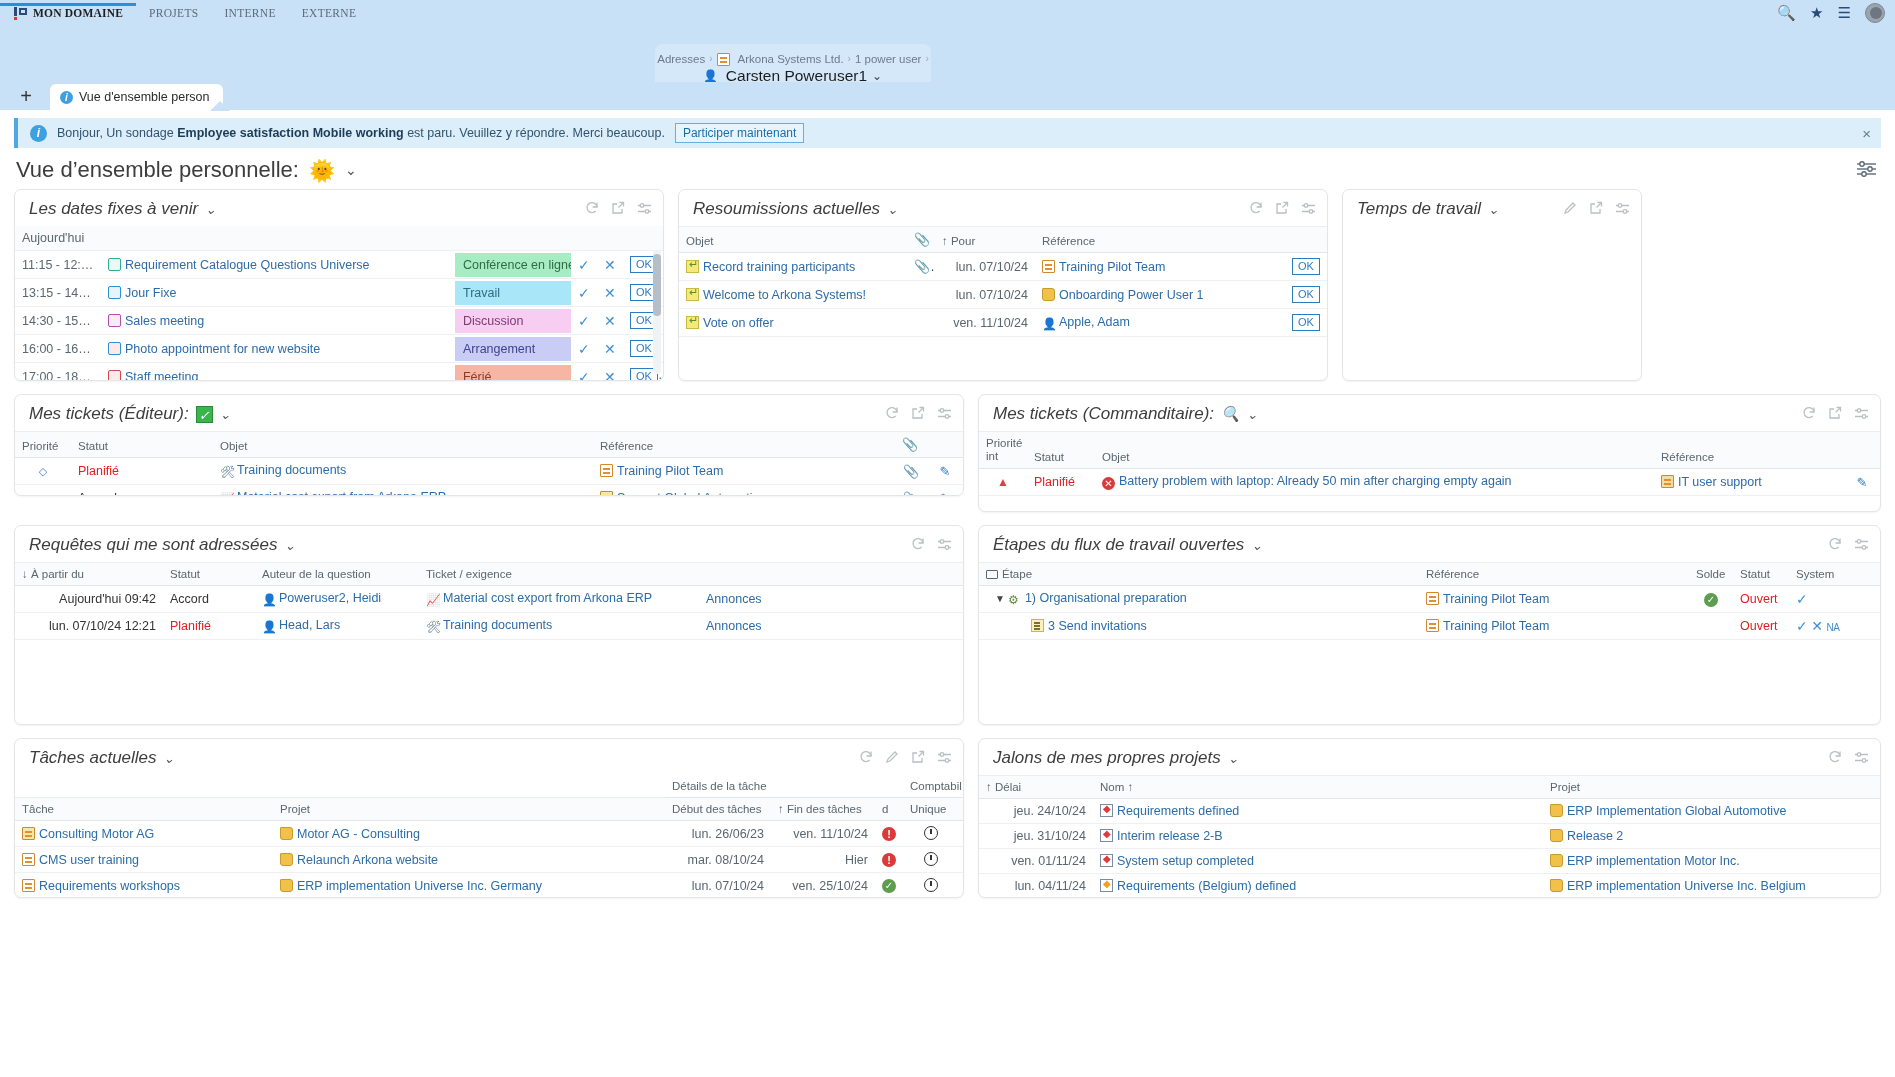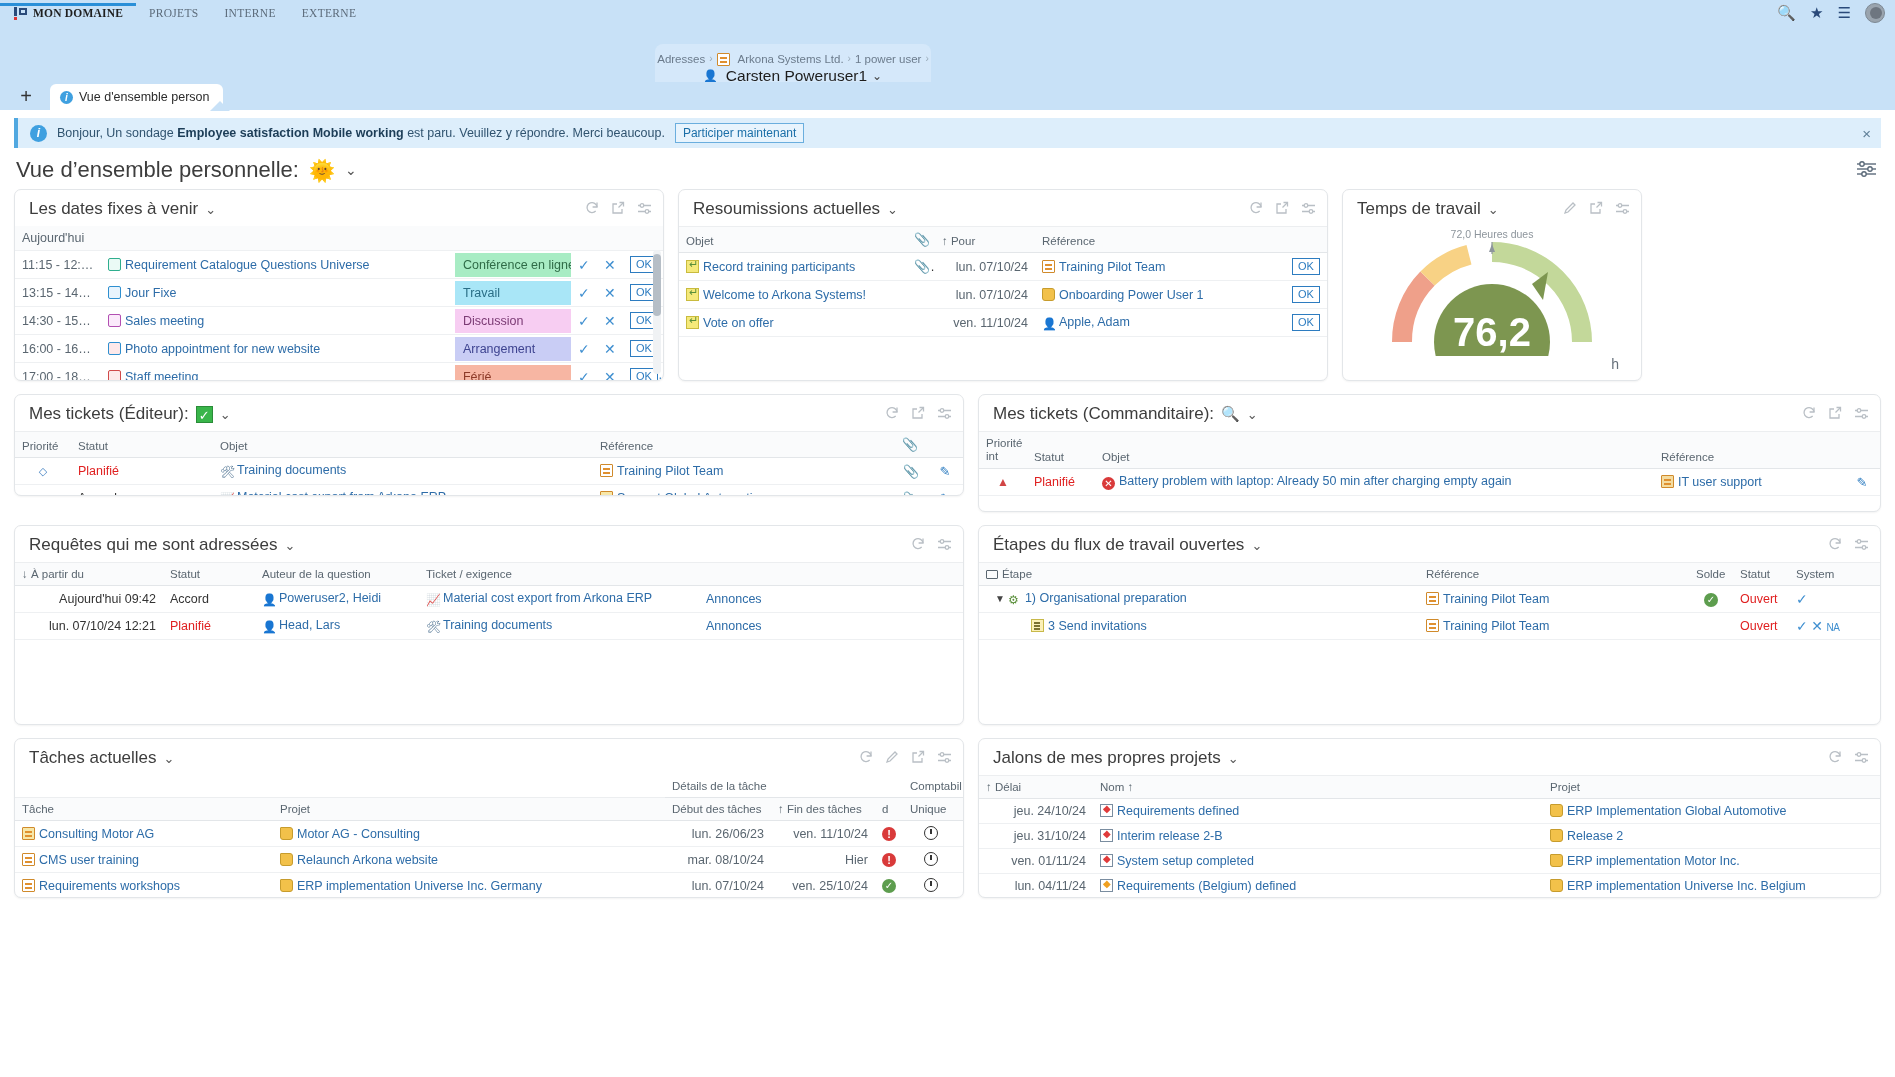--- a/index.html
+++ b/index.html
@@ -177,6 +177,7 @@
     display: flex; align-items: center;
     padding: 9px 12px 7px 14px;
     position: relative;
+    font-style: italic;
   }
   .card-title {
     font-size: 17px; color: #3d3d3d; font-weight: normal;

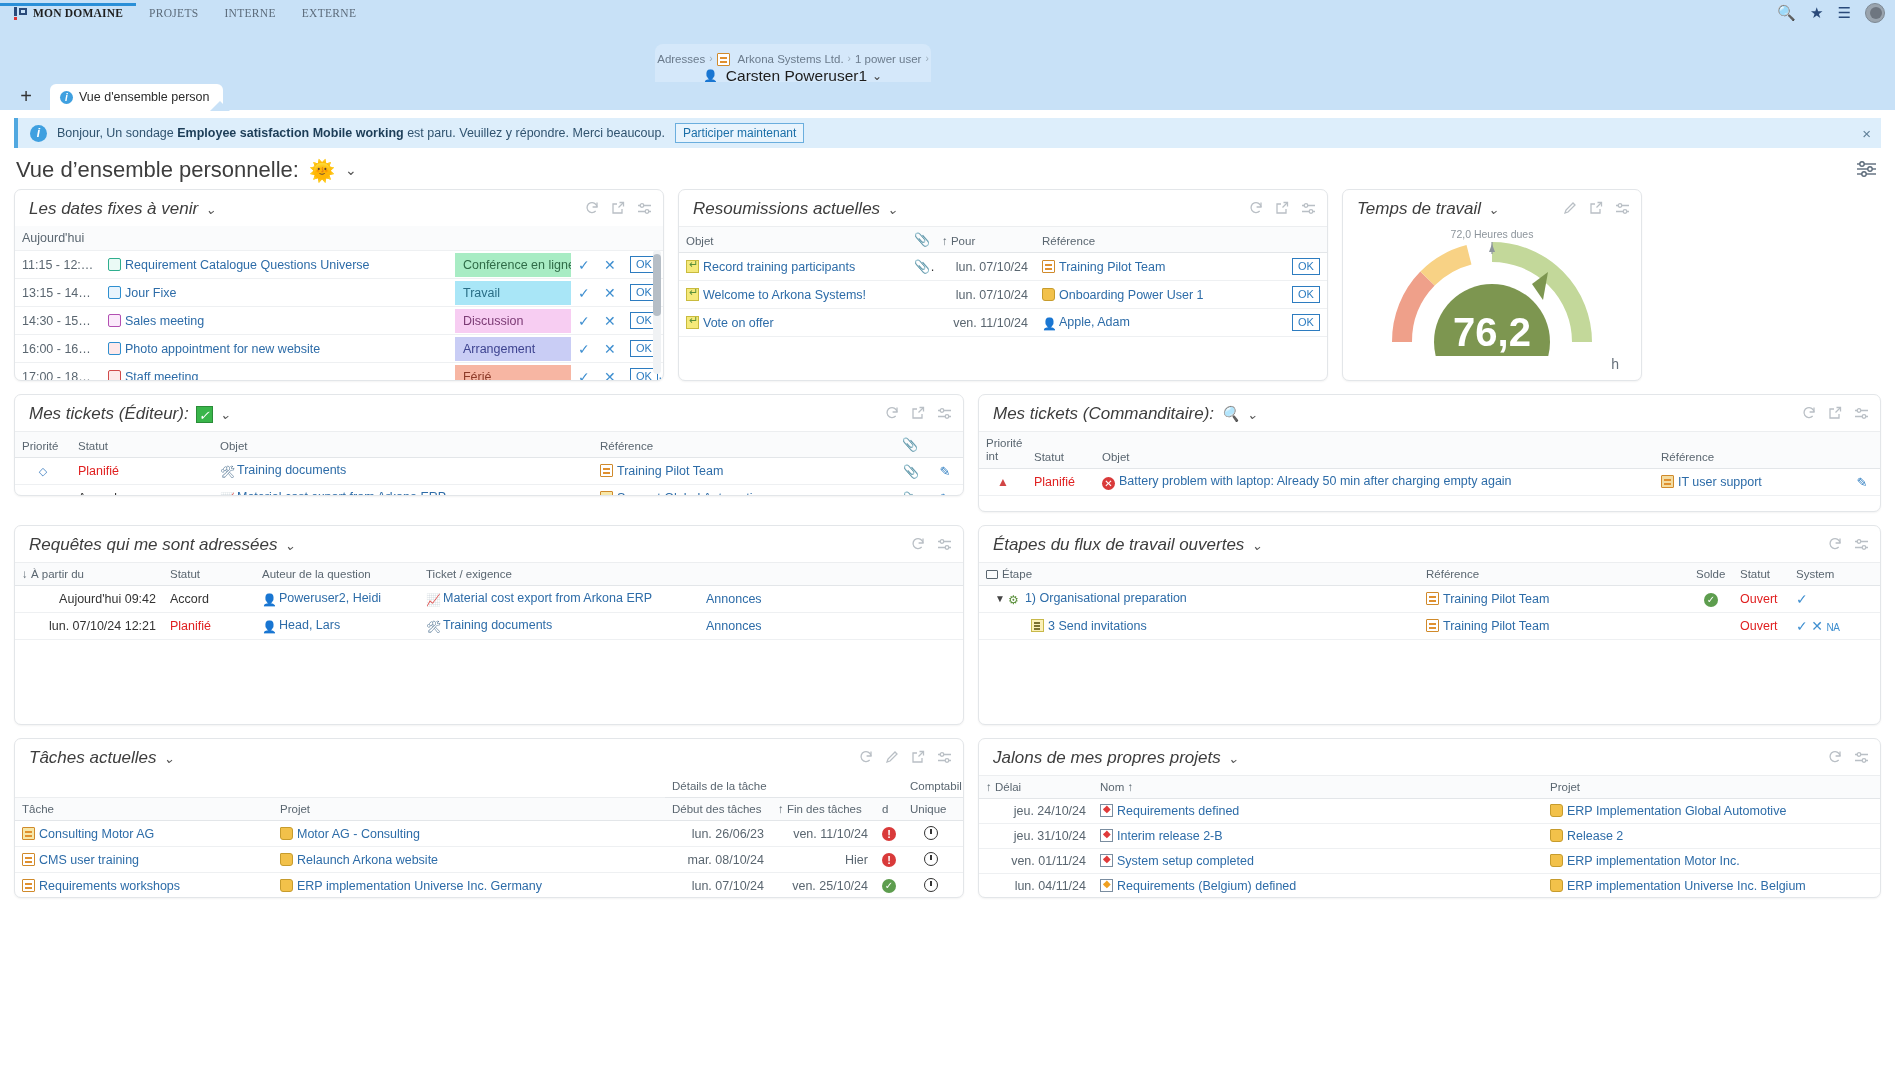--- a/index.html
+++ b/index.html
@@ -558,24 +558,6 @@
             </span>
         </div>
       </div>
-      <div class="gauge-wrap">
-        <div class="gauge-label">72,0 Heures dues</div>
-        <svg width="240" height="118" viewBox="0 0 240 118" style="margin-top:-2px">
-          <g fill="none" stroke-width="20">
-            <path d="M30 104 A90 90 0 0 1 55.5 40.5" stroke="#efa08a"></path>
-            <path d="M55.5 40.5 A90 90 0 0 1 97 16.8" stroke="#f8d285"></path>
-            <path d="M120 14 A90 90 0 0 1 210 104" stroke="#c3d89a"></path>
-          </g>
-          <line x1="120" y1="4" x2="120" y2="16" stroke="#8d959c" stroke-width="1.2"></line>
-          <polygon points="120,11 126,11 123,3" fill="#8d959c" transform="translate(-3,3)"></polygon>
-          <path d="M160 46 L176 34 L171 62 Z" fill="#7d9650"></path>
-          <circle cx="120" cy="104" r="62" fill="#fff"></circle>
-          <circle cx="120" cy="104" r="58" fill="#7d9650"></circle>
-          <text x="120" y="108" text-anchor="middle" font-family="Liberation Sans, sans-serif" font-size="40" font-weight="bold" fill="#ffffff" id="gaugeValue">76,2</text>
-          <text x="120" y="130" text-anchor="middle" font-family="Liberation Sans, sans-serif" font-size="15" fill="#ffffff" id="gaugeDelta">+4,2</text>
-        </svg>
-        <div class="gauge-unit">h</div>
-      </div>
     </div>
   </div>
 

